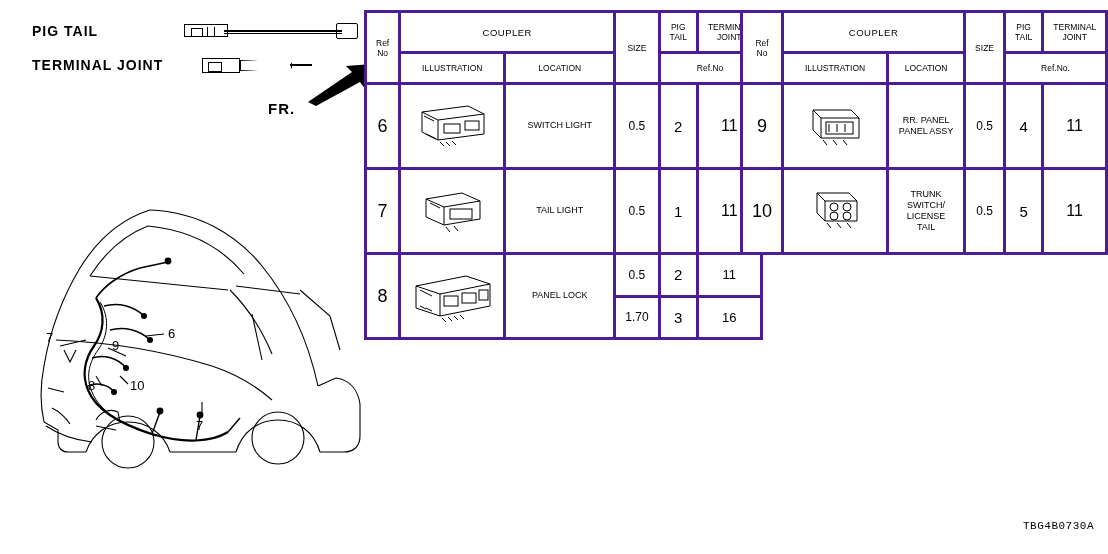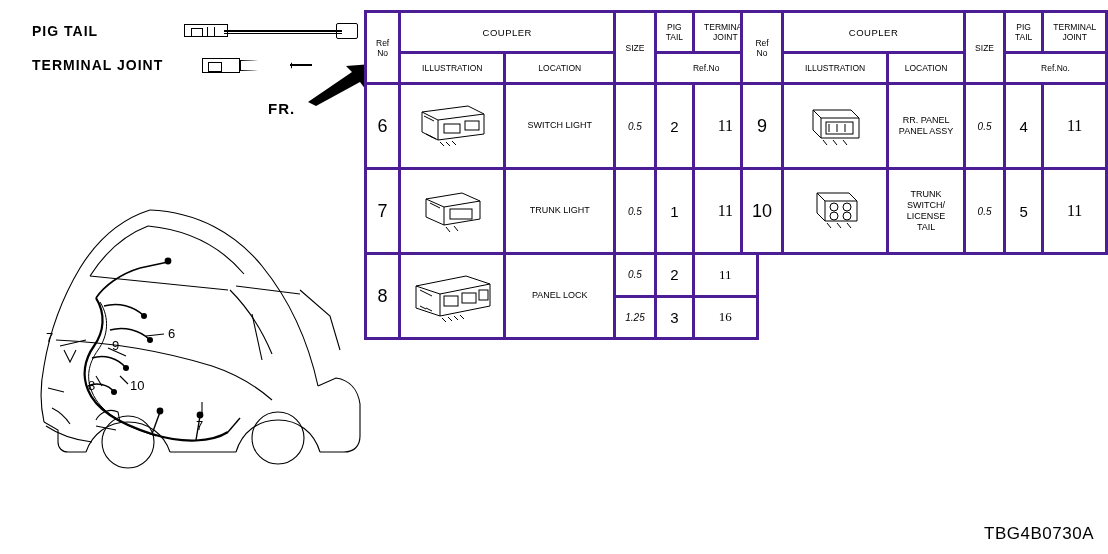--- a/index.html
+++ b/index.html
@@ -67,7 +67,7 @@
   .big { font-size:18px; }
   .mid { font-size:15px; }
   .loc { font-size:9px; text-align:left; padding-left:8px; line-height:1.25; }
-  .size { font-size:10px;font-style:italic; }
+  .size { font-size:12px; }
   .refno { font-size:13px;font-family:Liberation Serif, serif; }
 
   

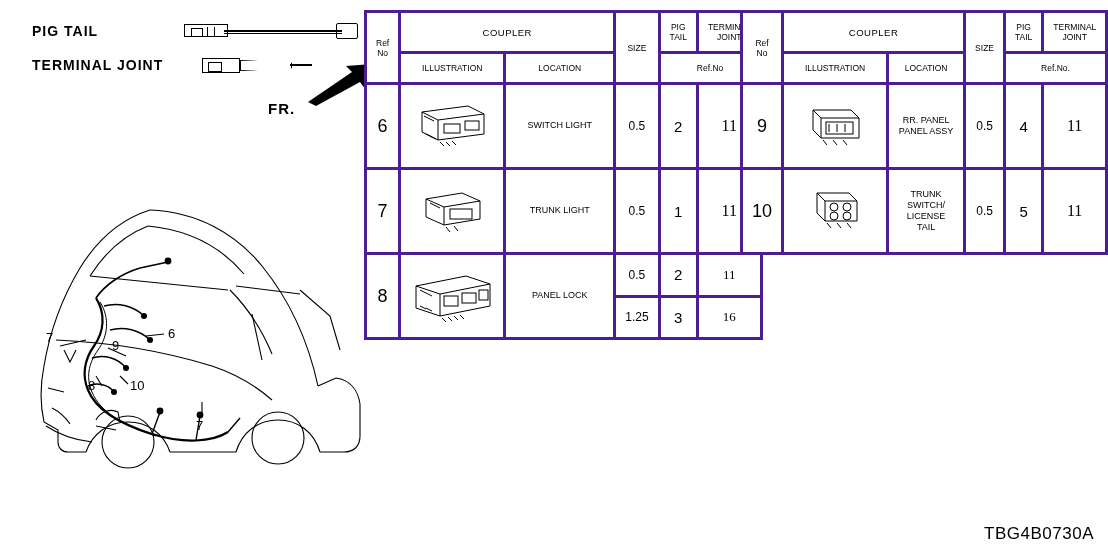--- a/index.html
+++ b/index.html
@@ -68,7 +68,7 @@
   .mid { font-size:15px; }
   .loc { font-size:9px; text-align:left; padding-left:8px; line-height:1.25; }
   .size { font-size:12px; }
-  .refno { font-size:13px;font-family:Liberation Serif, serif; }
+  .refno { font-size:13px; }
 
   
   .ill { width:84px; height:100%; }

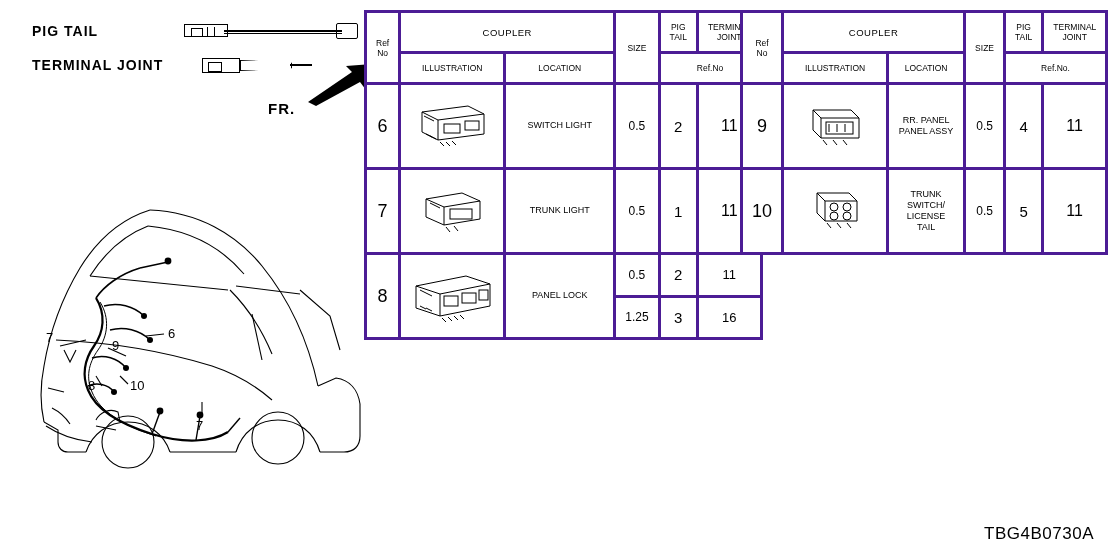--- a/index.html
+++ b/index.html
@@ -171,7 +171,7 @@
           </svg>
         </div>
       </td>
-      <td class="loc">TRUNK LIGHT</td>
+      <td class="loc">TAIL LIGHT</td>
       <td class="size">0.5</td>
       <td class="mid">1</td>
       <td class="refno" style="font-size:16px;">11</td>

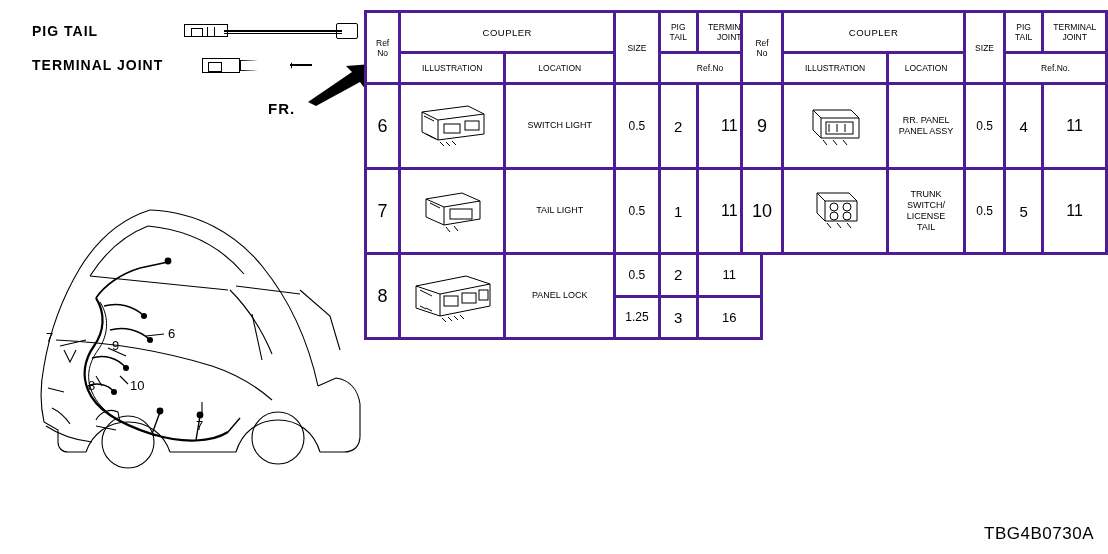--- a/index.html
+++ b/index.html
@@ -202,7 +202,7 @@
       <td class="refno">11</td>
     </tr>
     <tr>
-      <td class="size" style="height:32px;">1.25</td>
+      <td class="size" style="height:32px;">1.70</td>
       <td class="mid">3</td>
       <td class="refno">16</td>
     </tr>

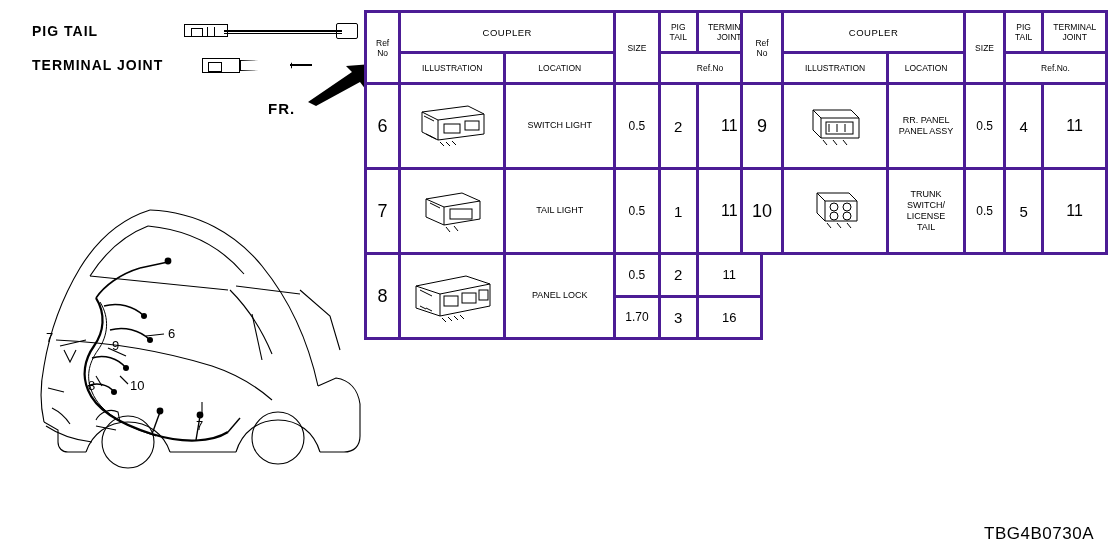--- a/index.html
+++ b/index.html
@@ -81,7 +81,7 @@
   .callout { font-size:13px; }
 
   
-  #code { right:14px; bottom:10px; font-size:17px; letter-spacing:.5px; }
+  #code { right:14px; bottom:22px; font-size:11px; letter-spacing:.5px;font-family:Liberation Mono, monospace; }
 </style>
 </head>
 <body>

